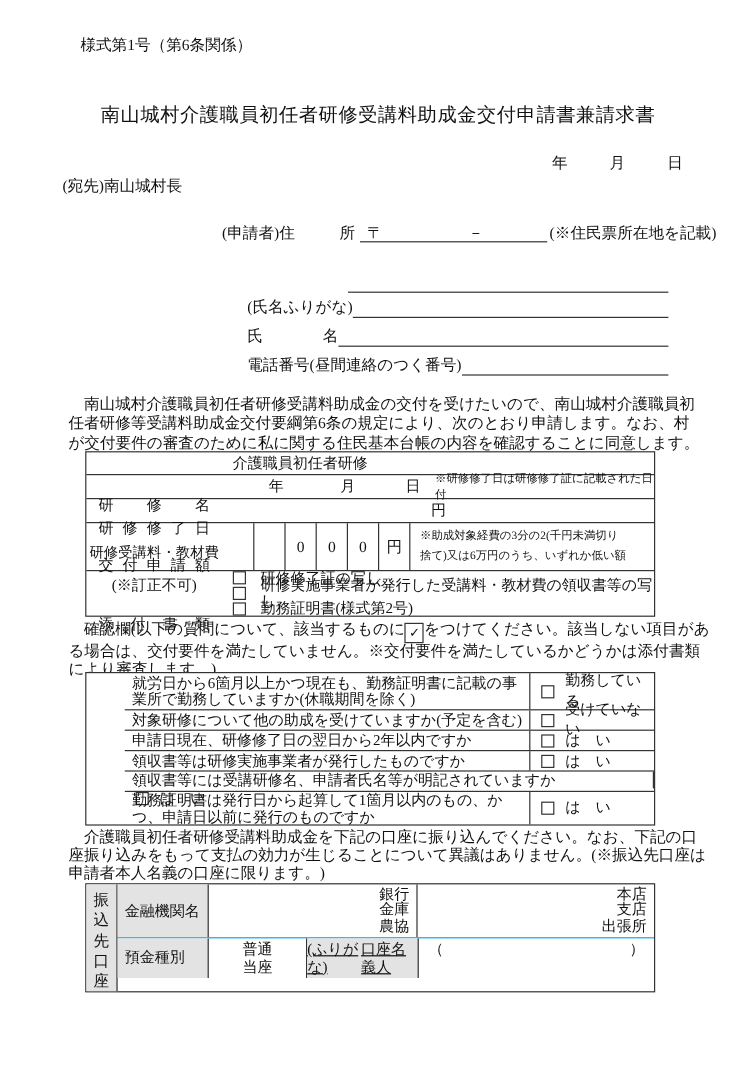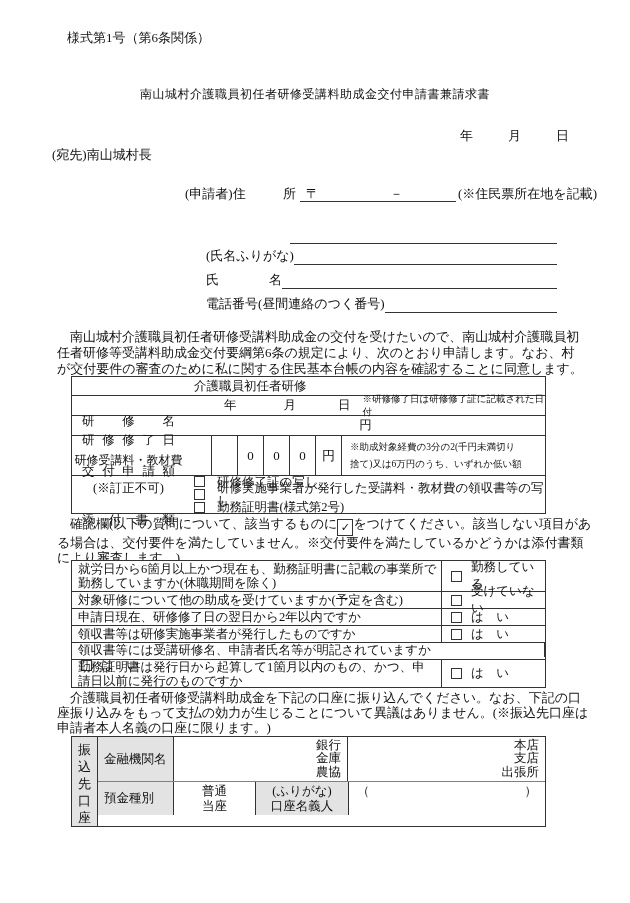--- a/index.html
+++ b/index.html
@@ -44,7 +44,7 @@
 <div class="page">
 
   <div class="abs" style="left:67px;top:29px;">様式第1号（第6条関係）</div>
-  <div class="abs center" style="top:86px;font-size:12px;letter-spacing:0.5px;">南山城村介護職員初任者研修受講料助成金交付申請書兼請求書</div>
+  <div class="abs center" style="top:86px;font-size:16px;letter-spacing:0.5px;">南山城村介護職員初任者研修受講料助成金交付申請書兼請求書</div>
 
   <div class="abs" style="left:460px;top:127px;">年</div>
   <div class="abs" style="left:508px;top:127px;">月</div>

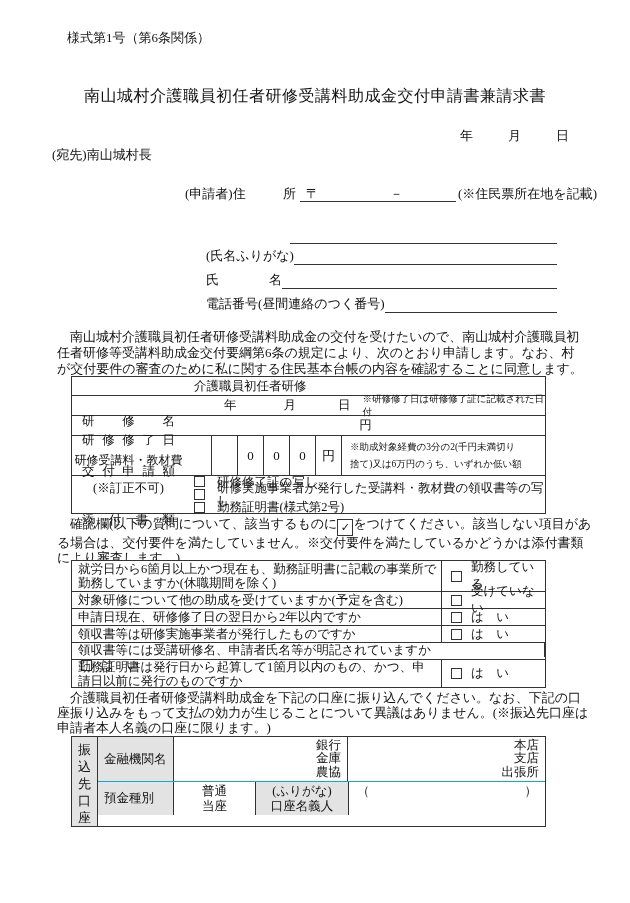--- a/index.html
+++ b/index.html
@@ -147,7 +147,7 @@
     <div>により審査します。)</div>
   </div>
 
-  <div class="tbl" style="top:560px;">
+  <div class="tbl" style="top:560px;padding-left:32px;">
     <div class="trow" style="height:30px;">
       <div class="qcell">就労日から6箇月以上かつ現在も、勤務証明書に記載の事業所で勤務していますか(休職期間を除く)</div>
       <div class="acell">

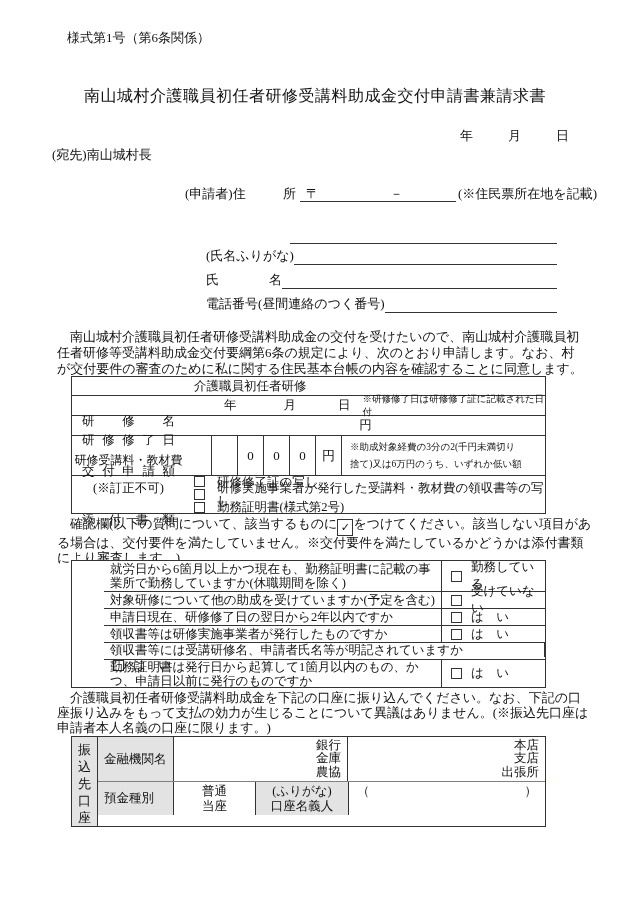--- a/index.html
+++ b/index.html
@@ -226,7 +226,7 @@
           <div>普通</div>
           <div>当座</div>
         </div>
-        <div class="gray" style="width:93px;border-right:1px solid #333;box-sizing:border-box;display:flex;flex-direction:column;justify-content:center;align-items:center;line-height:14.5px;">
+        <div class="gray" style="width:93px;border-right:1px solid #333;box-sizing:border-box;display:flex;flex-direction:row;justify-content:center;align-items:center;line-height:14.5px;text-decoration:underline;">
           <div>(ふりがな)</div>
           <div>口座名義人</div>
         </div>

